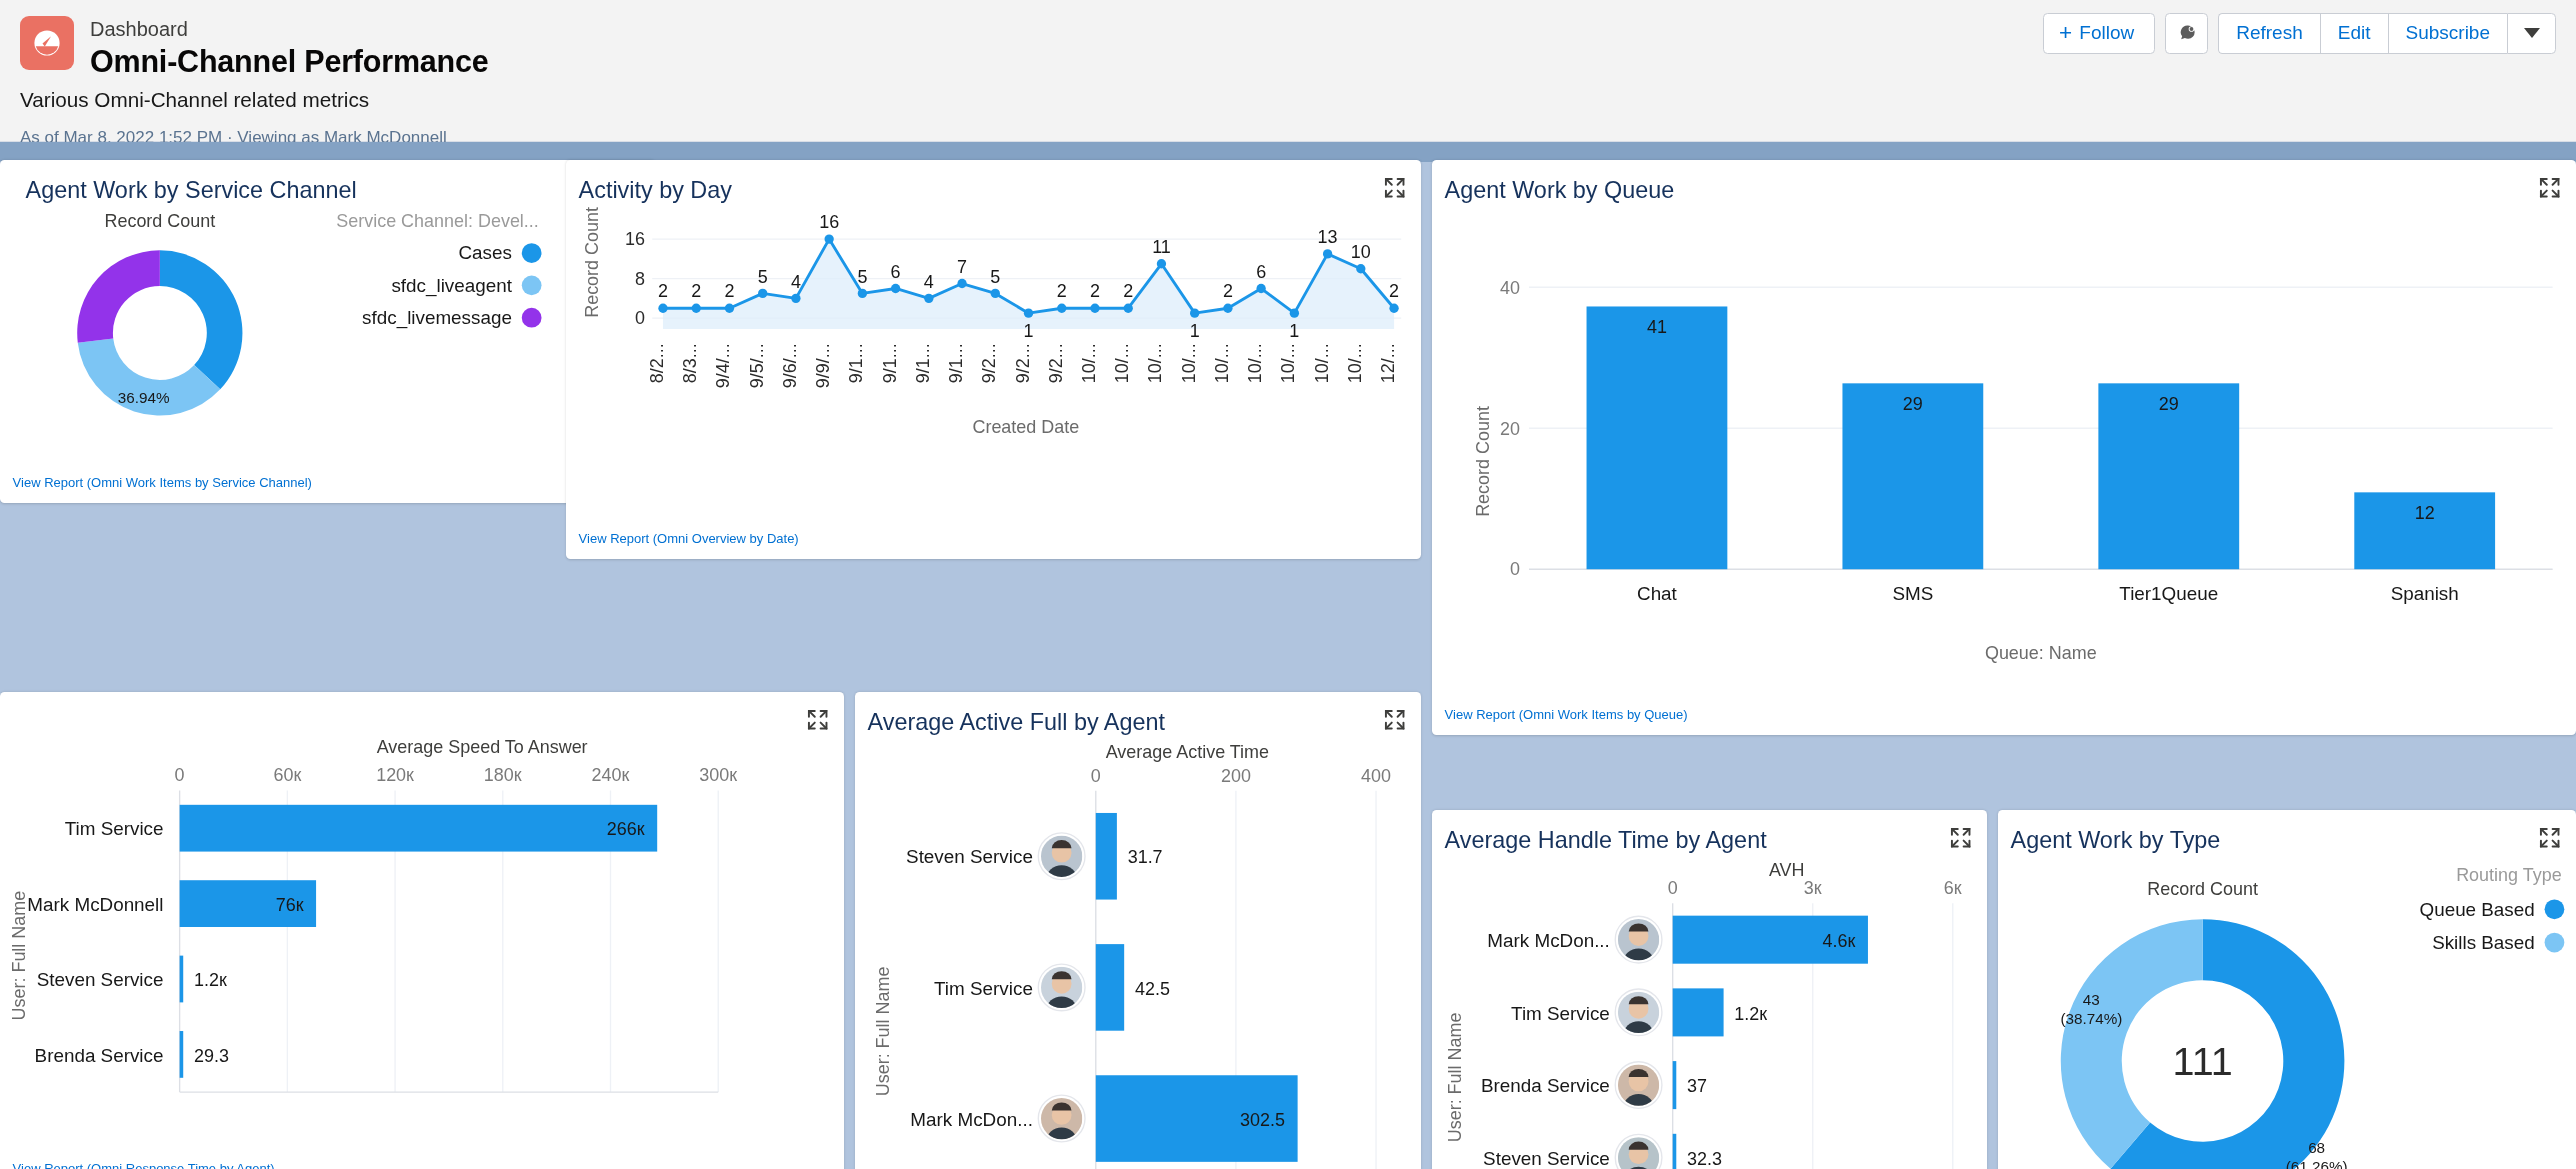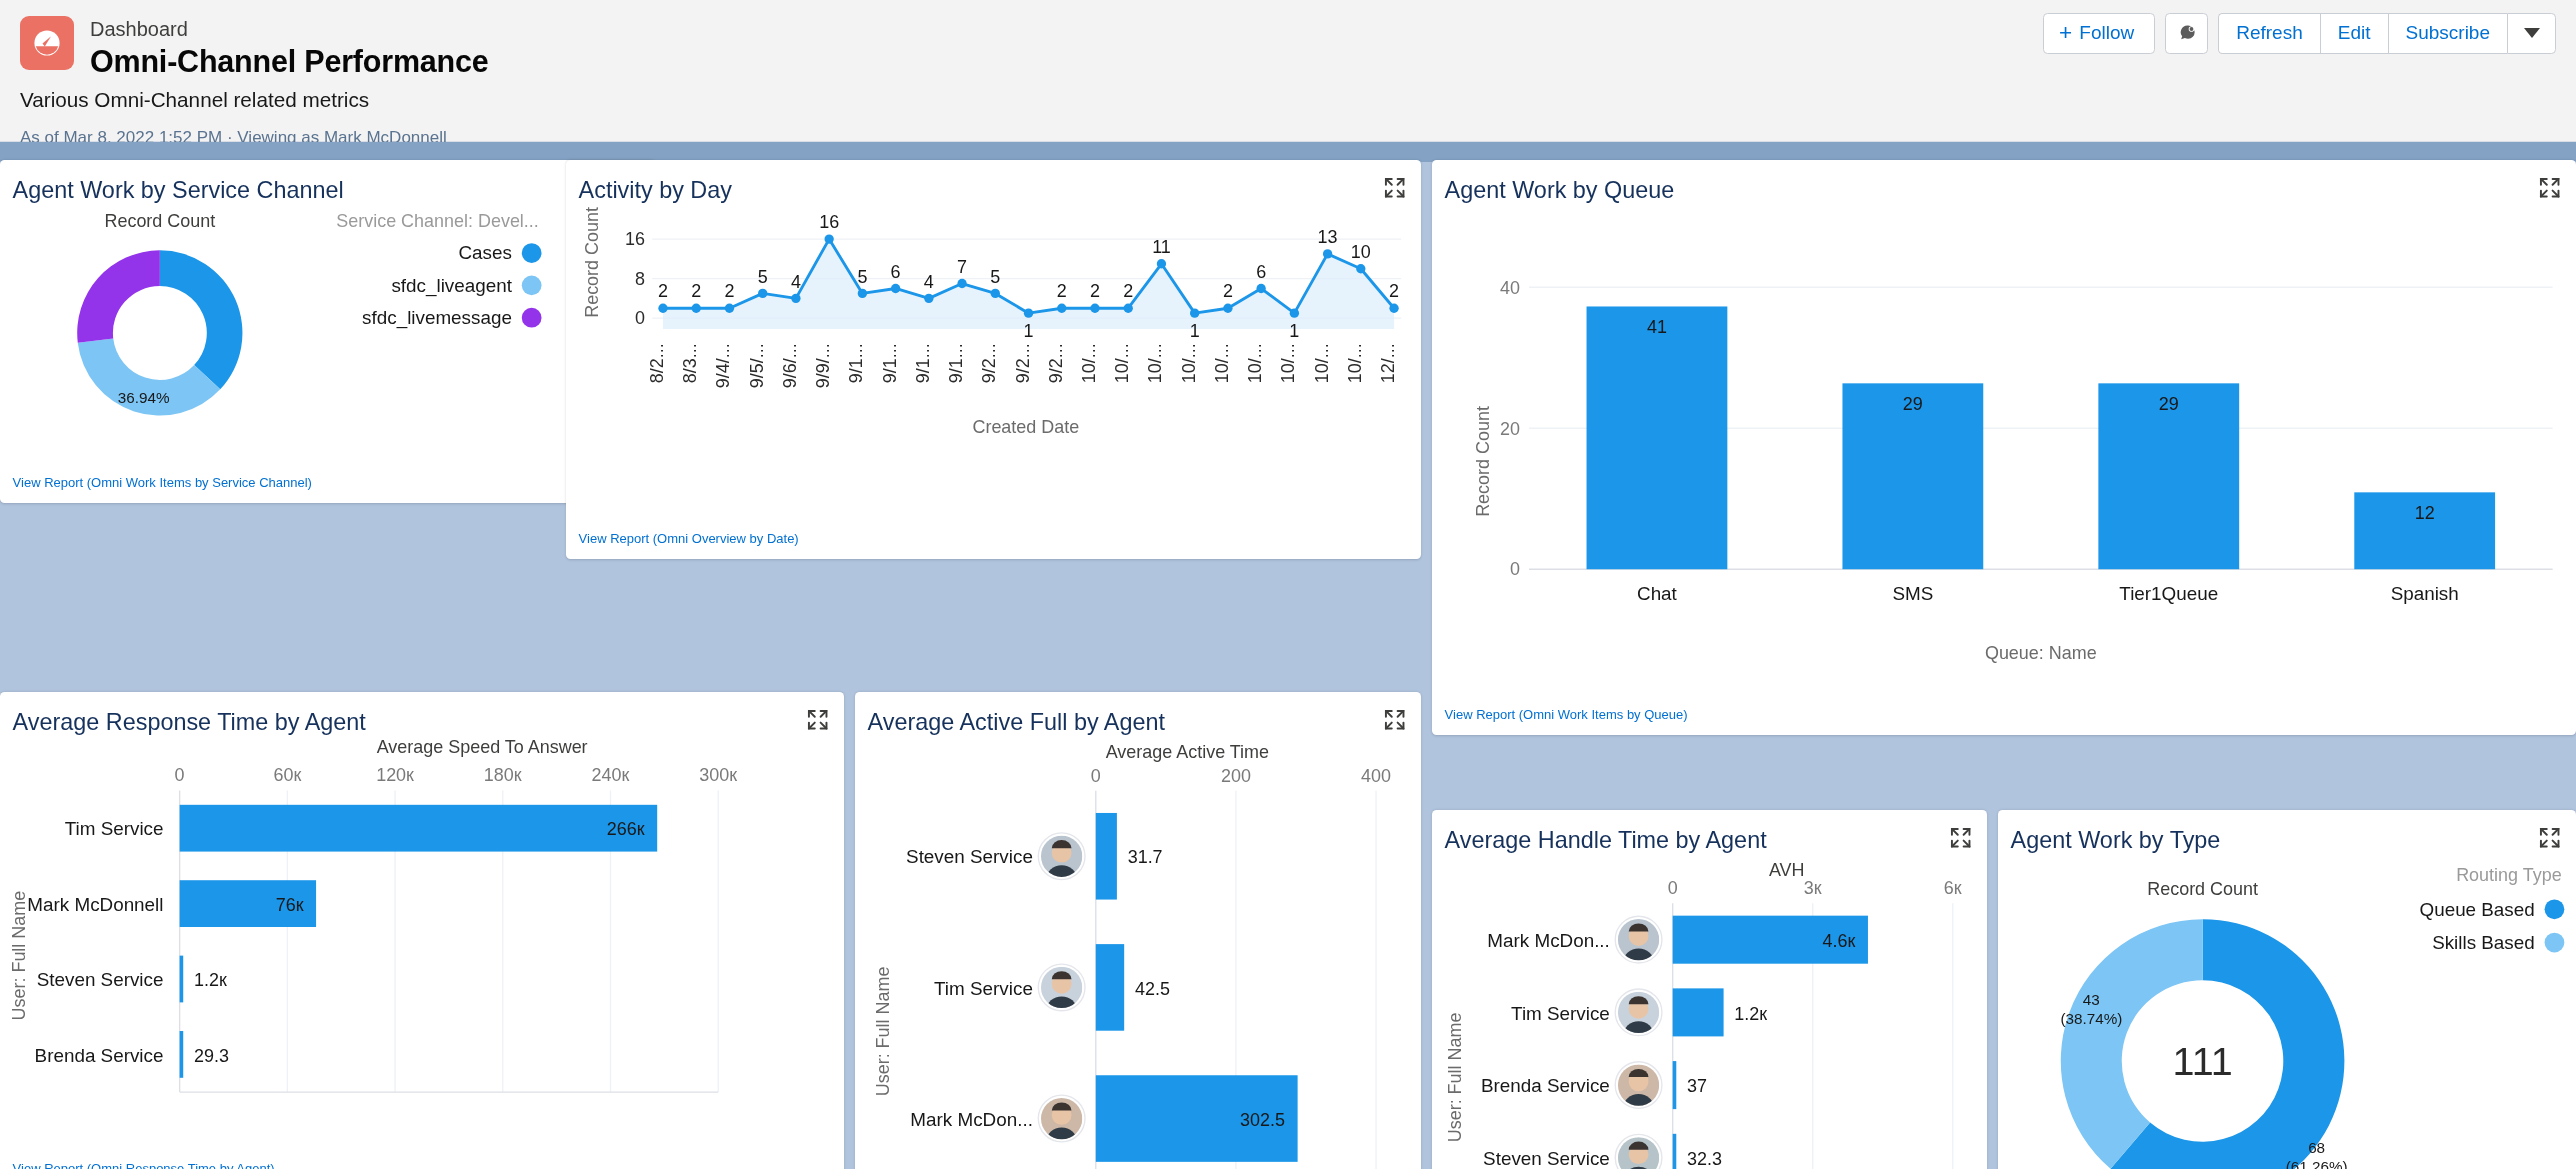--- a/index.html
+++ b/index.html
@@ -182,7 +182,7 @@
   <div class="band"></div>
   <div class="grid">
 
-    <div class="card" style="left:0px; top:10.8px; width:655px; height:343px;">
+    <div class="card" style="left:0px; top:10.8px; width:655px; height:343px;padding-left:13px;">
       <div class="card-title">Agent Work by Service Channel</div>
       <div class="expand-icon">
         <svg viewBox="0 0 24 24" fill="none" stroke="#3e3e3c" stroke-width="2" stroke-linecap="round">

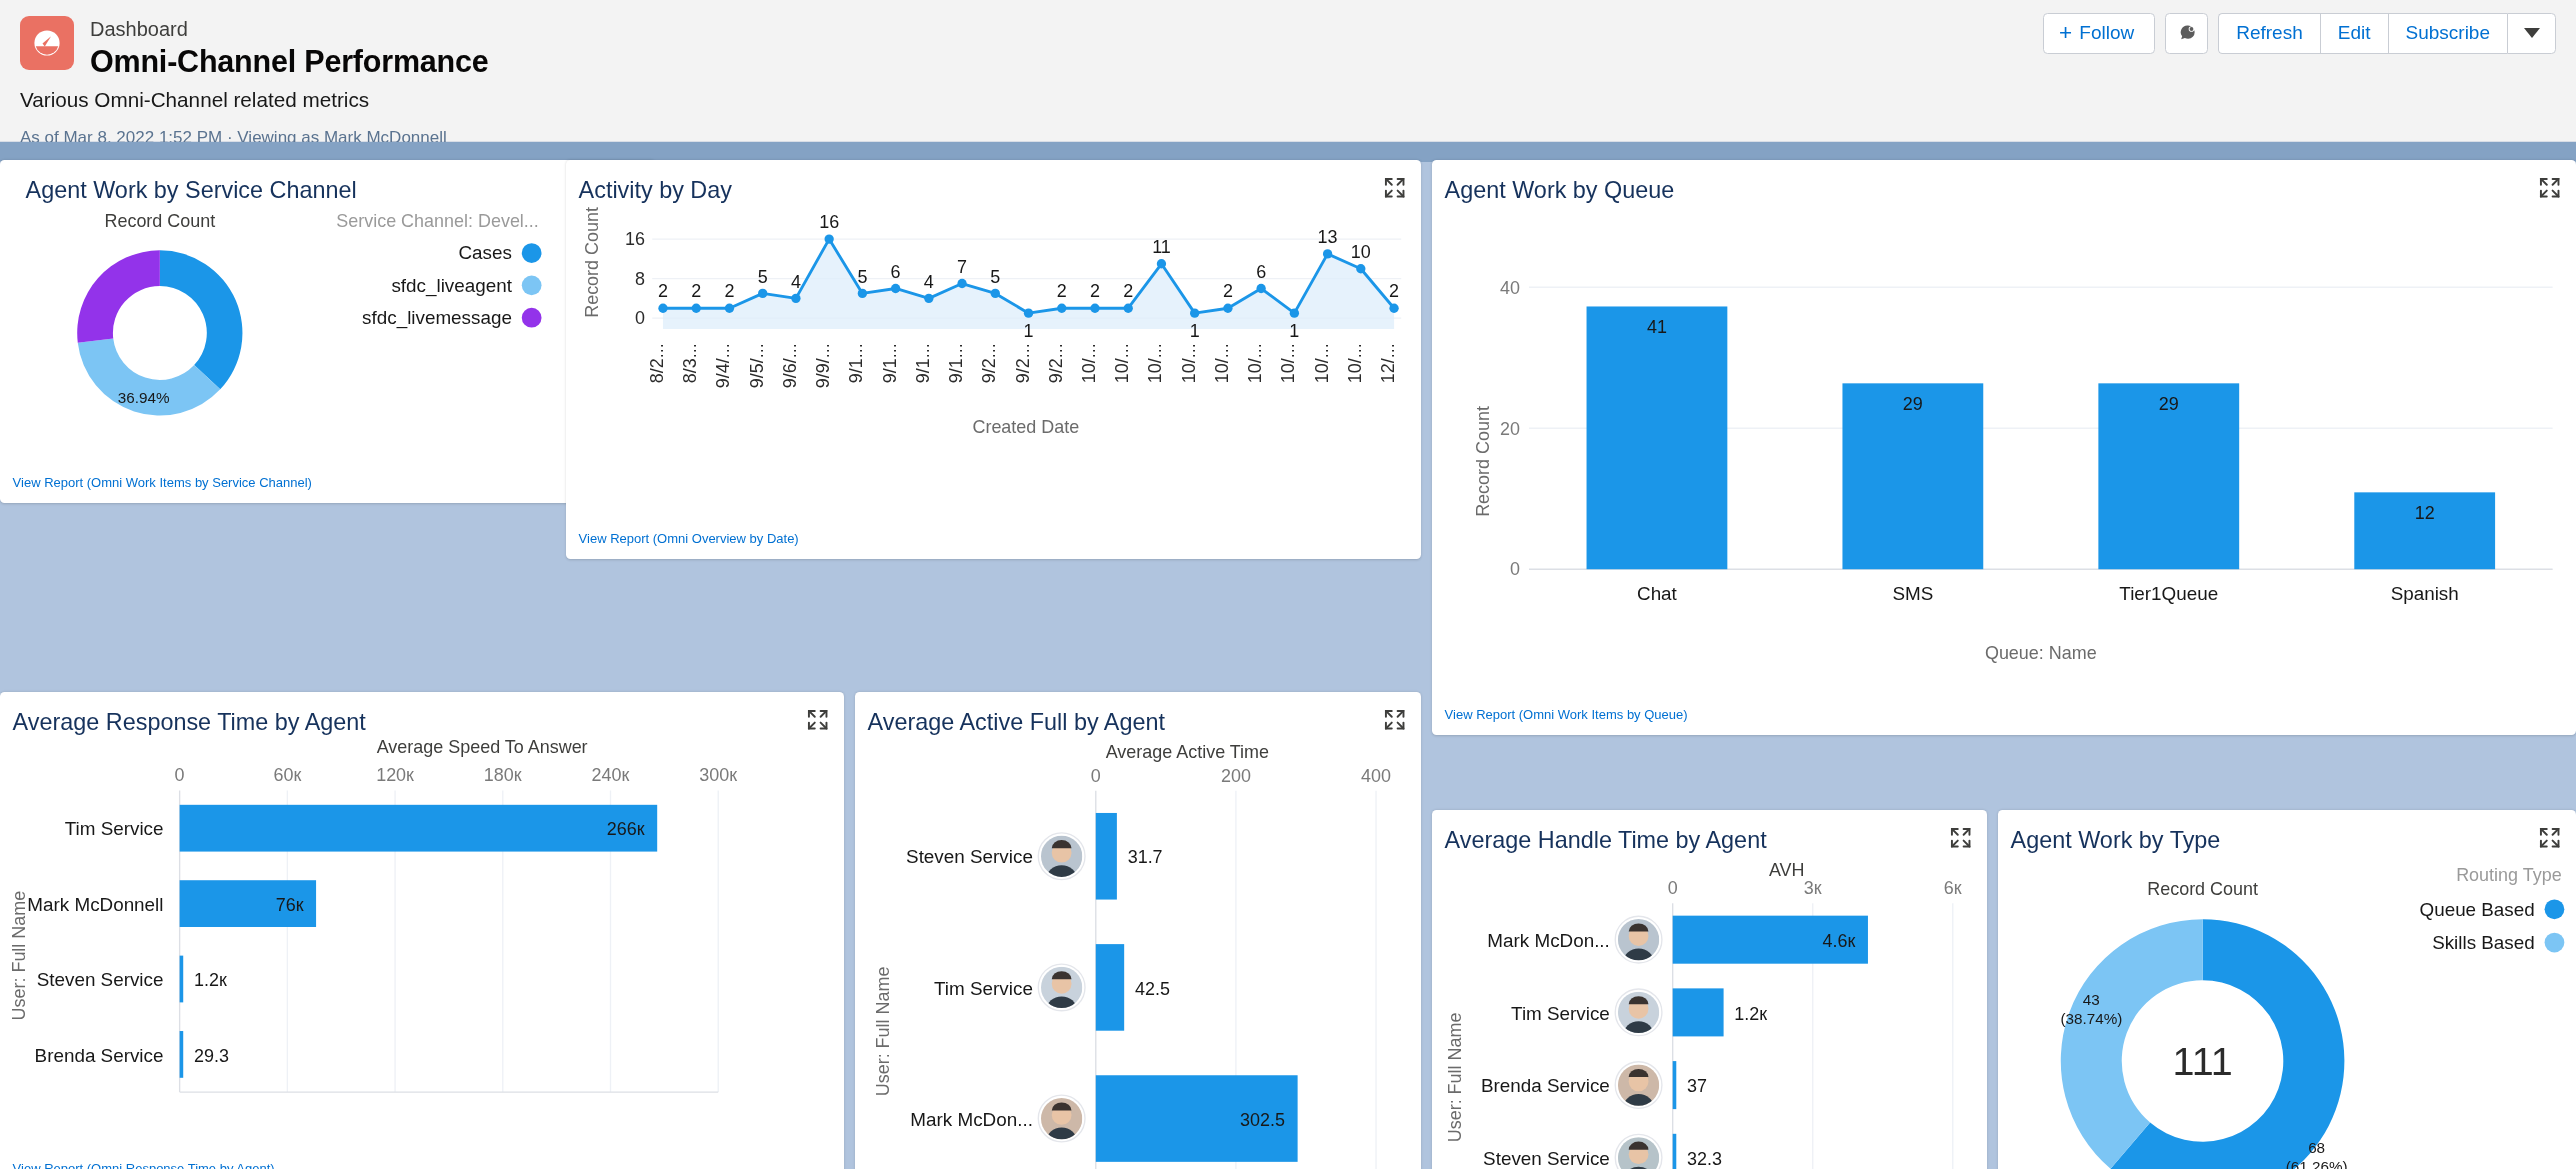--- a/index.html
+++ b/index.html
@@ -367,7 +367,6 @@
     </div>
 
     <div class="card" style="left:0px; top:543px; width:844px; height:496px;">
-      <div class="card-title">Average Response Time by Agent</div>
       <div class="expand-icon">
         <svg viewBox="0 0 24 24" fill="none" stroke="#3e3e3c" stroke-width="2" stroke-linecap="round">
           <path d="M3 9V3h6M21 9V3h-6M3 15v6h6M21 15v6h-6"></path>

